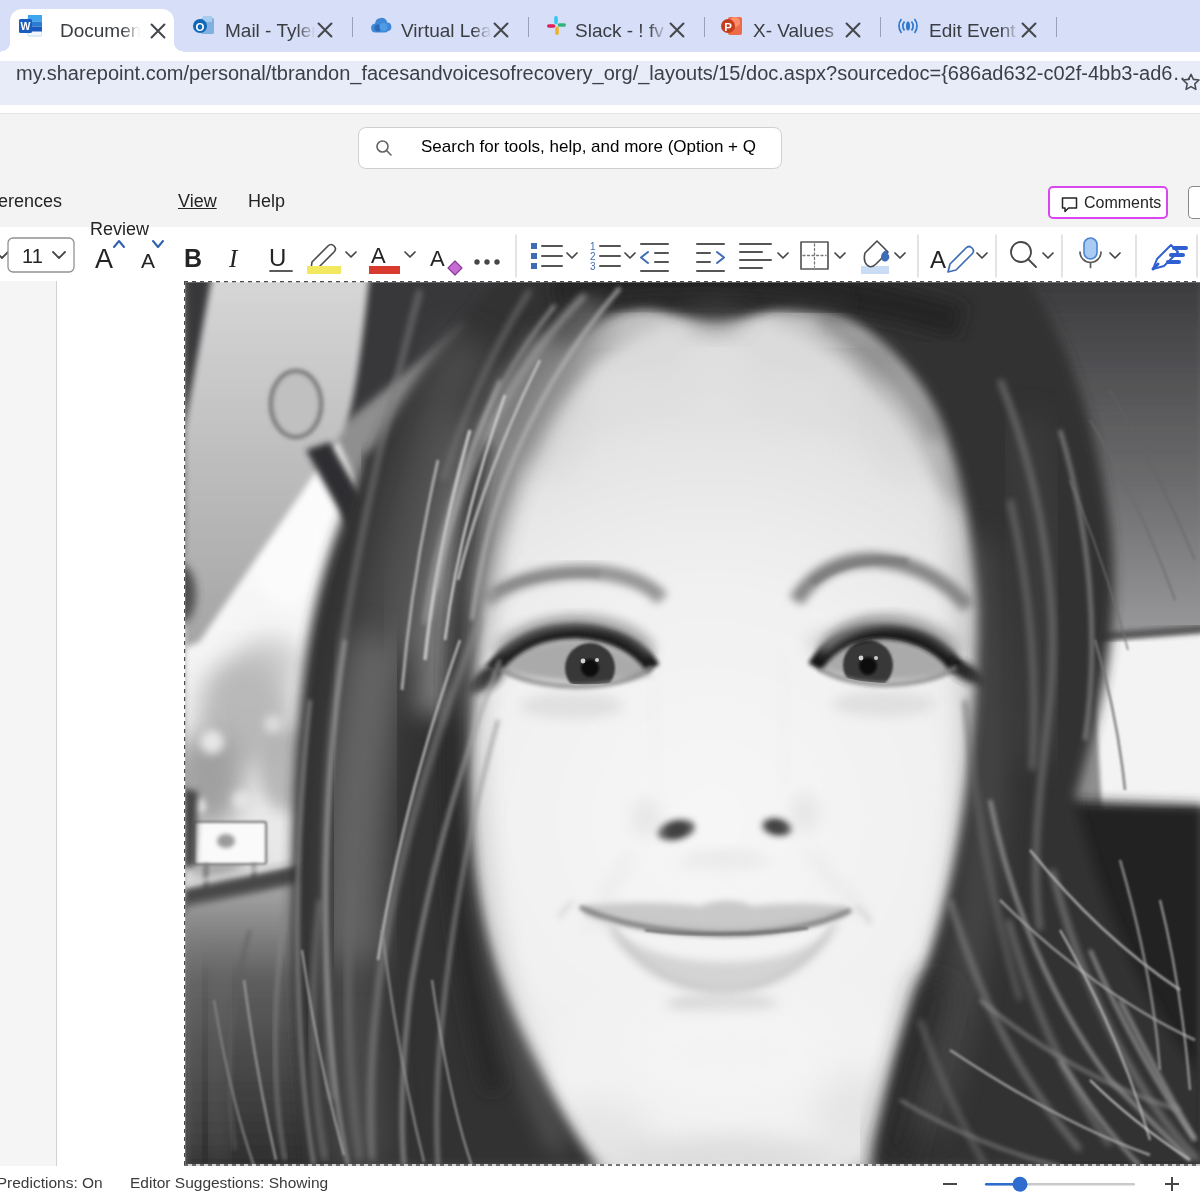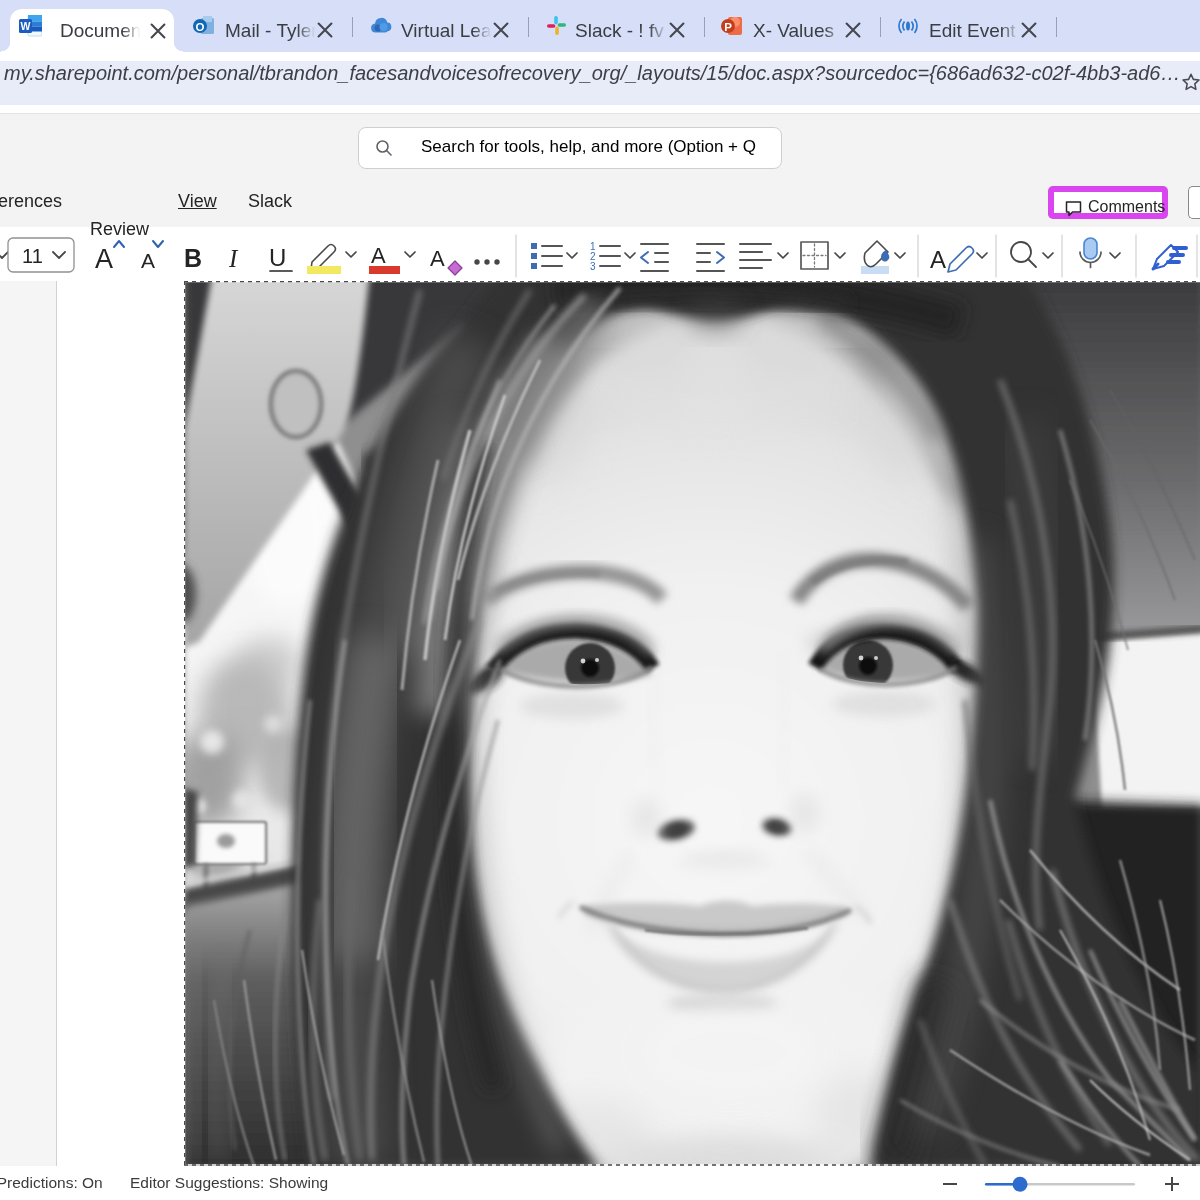--- a/index.html
+++ b/index.html
@@ -20,7 +20,7 @@
   
   #urlrow { position:absolute; left:0; top:52px; width:1200px; height:58px; background:#fff; }
   #urlpill { position:absolute; left:-24px; top:9px; width:1248px; height:44px; background:#e8ebf8; border-radius:16px; }
-  #urltext { position:absolute; left:4px; top:10px; font-size:20px; color:#3c4046; white-space:nowrap;font-style:italic; }
+  #urltext { position:absolute; left:16px; top:10px; font-size:20px; color:#3c4046; white-space:nowrap; }
 
   
   #wordband { position:absolute; left:0; top:110px; width:1200px; height:171px; background:#fff; }

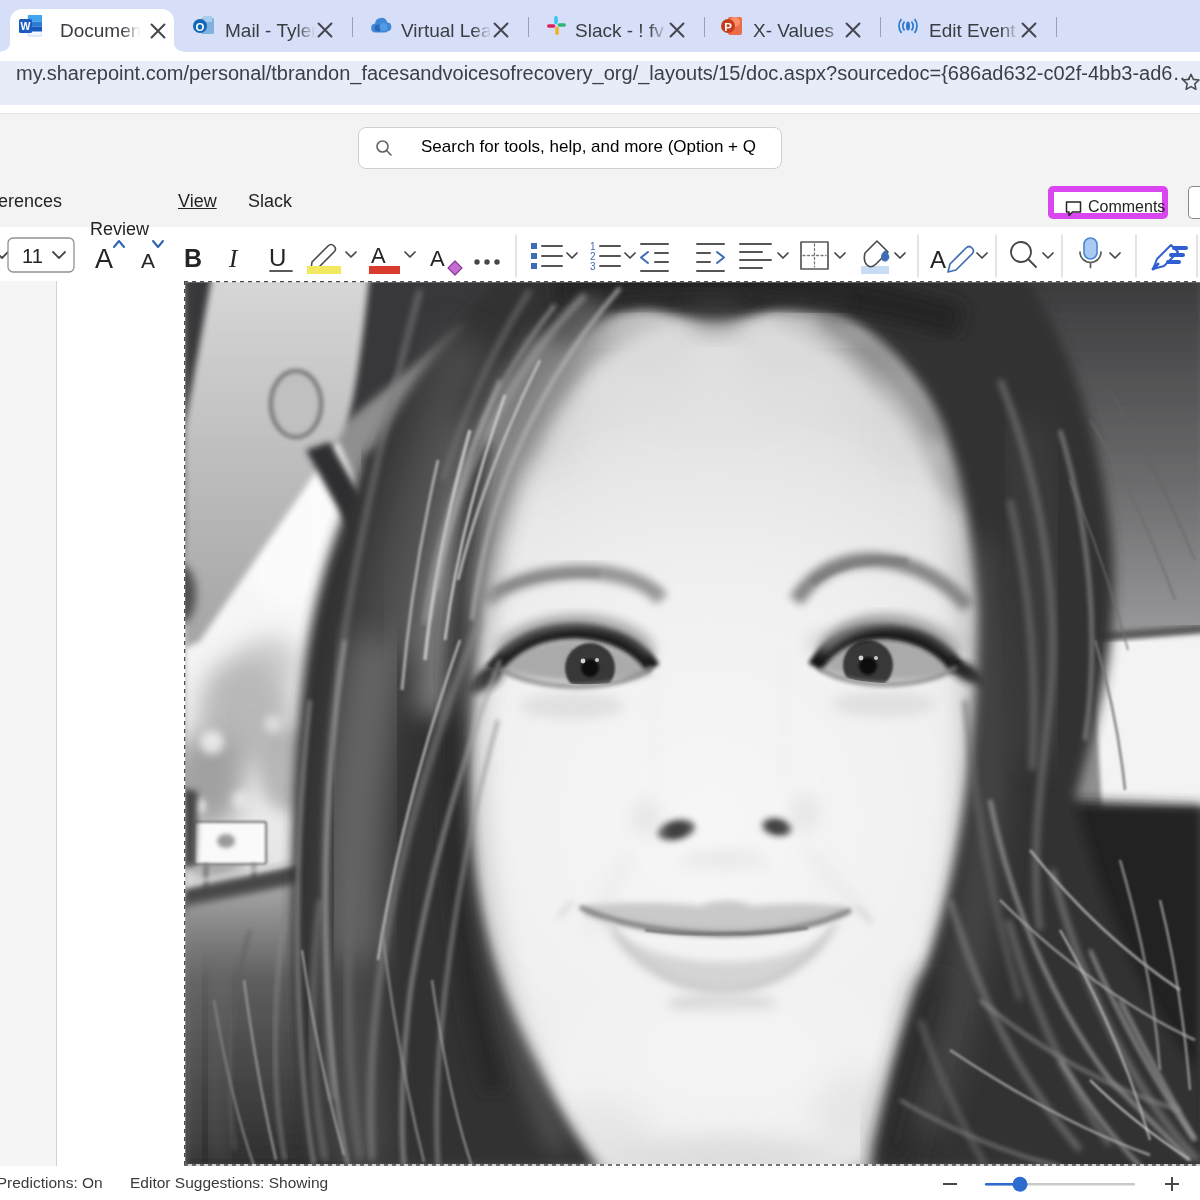--- a/index.html
+++ b/index.html
@@ -162,7 +162,7 @@
     <span class="menuitem" style="left:-30px;">References</span>
     <span class="menuitem" style="left:90px;margin-top:28px;">Review</span>
     <span class="menuitem" style="left:178px;text-decoration:underline;">View</span>
-    <span class="menuitem" style="left:248px;">Slack</span>
+    <span class="menuitem" style="left:248px;">Help</span>
 
     <div id="commentsbtn">
       <svg style="position:absolute;left:10px;top:7px" width="19" height="19" viewBox="0 0 19 19">

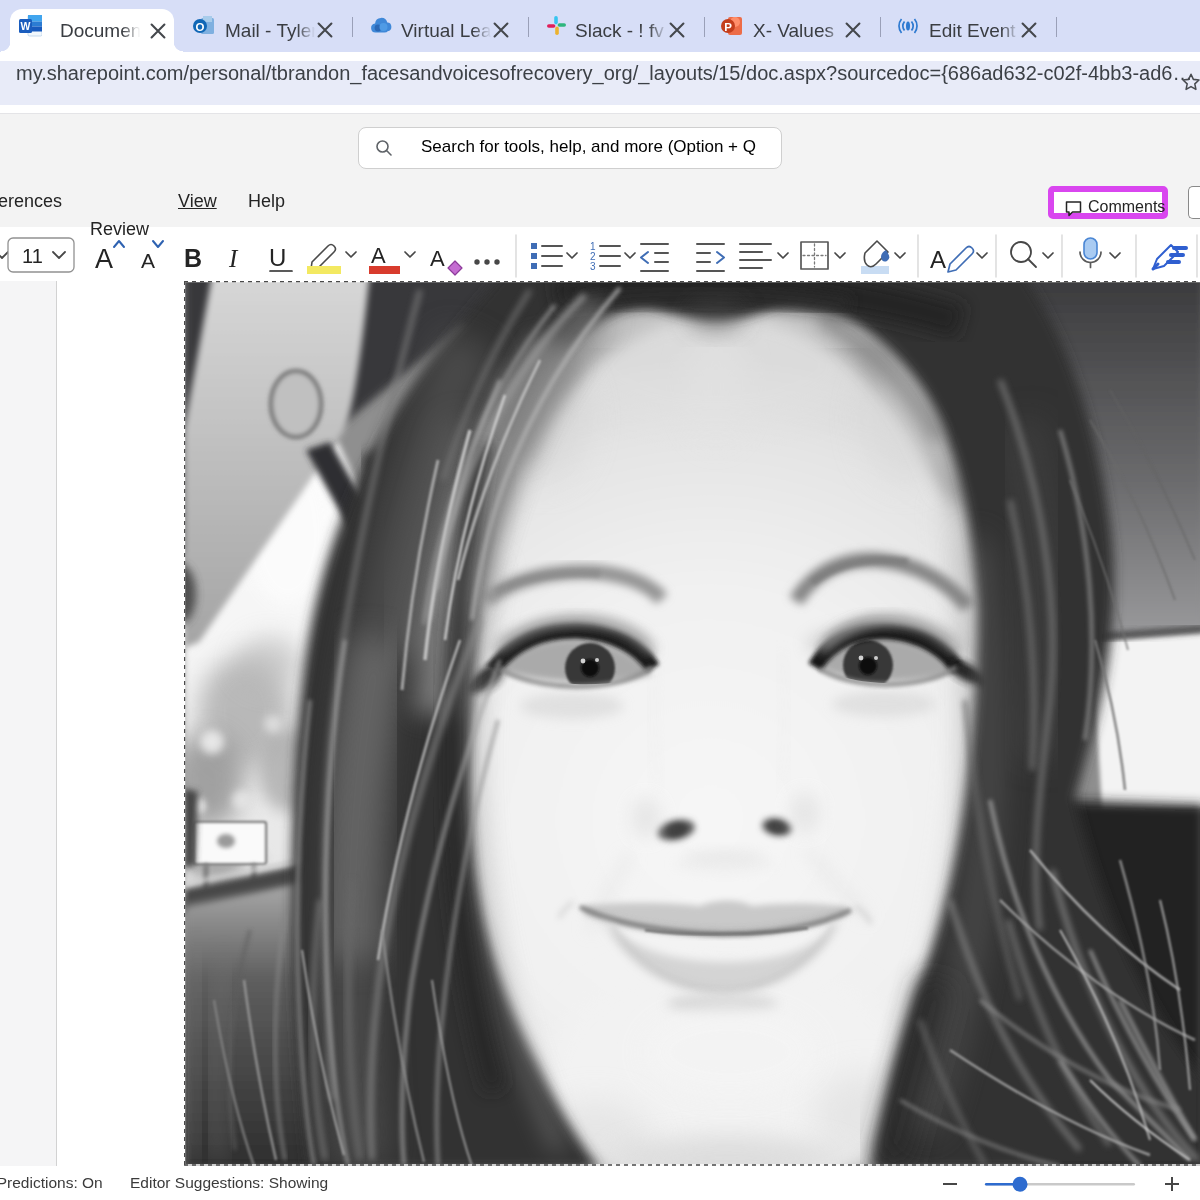--- a/index.html
+++ b/index.html
@@ -28,7 +28,7 @@
      border-radius:8px; background:#fff; overflow:hidden; }
   #searchtxt { position:absolute; left:62px; top:9px; font-size:17px; color:#000000; white-space:nowrap; }
   .menuitem { position:absolute; top:81px; font-size:18px; color:#242424; }
-  #commentsbtn { position:absolute; left:1048px; top:76px; width:120px; height:33px; border:6px solid #d946ef;
+  #commentsbtn { position:absolute; left:1048px; top:76px; width:120px; height:33px; border:2px solid #d946ef;
      border-radius:5px; background:#fff; }
   #commentsbtn span { position:absolute; left:34px; top:6px; font-size:16px; color:#242424; }
   #partialbtn { position:absolute; left:1188px; top:76px; width:12px; height:33px; border:1px solid #898989;

